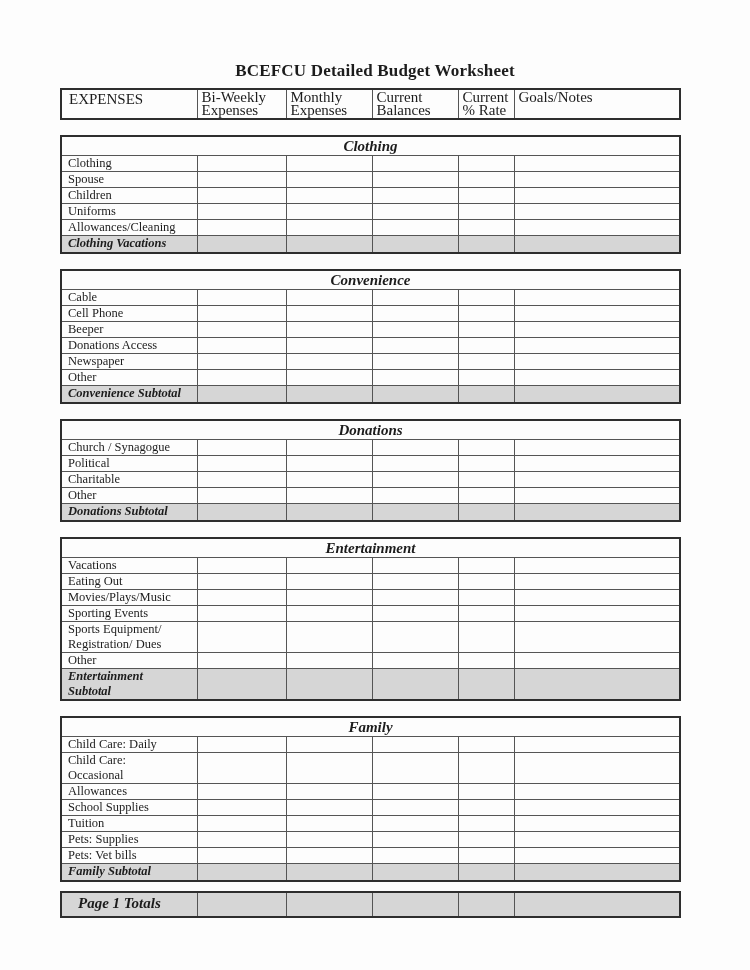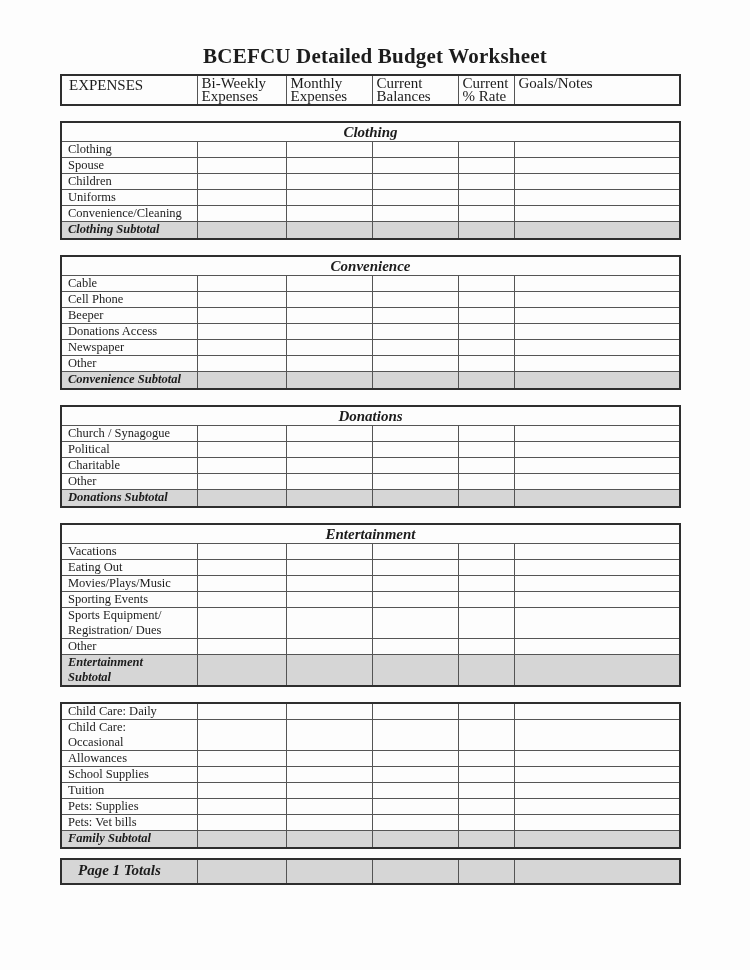--- a/index.html
+++ b/index.html
@@ -14,10 +14,10 @@
     overflow:hidden;
   }
   .title {
-    padding-top:46px;
+    padding-top:60px;
     text-align:center;
     font-weight:bold;
-    font-size:21px;
+    font-size:17px;
     line-height:21px;
     letter-spacing:0.2px;
   }

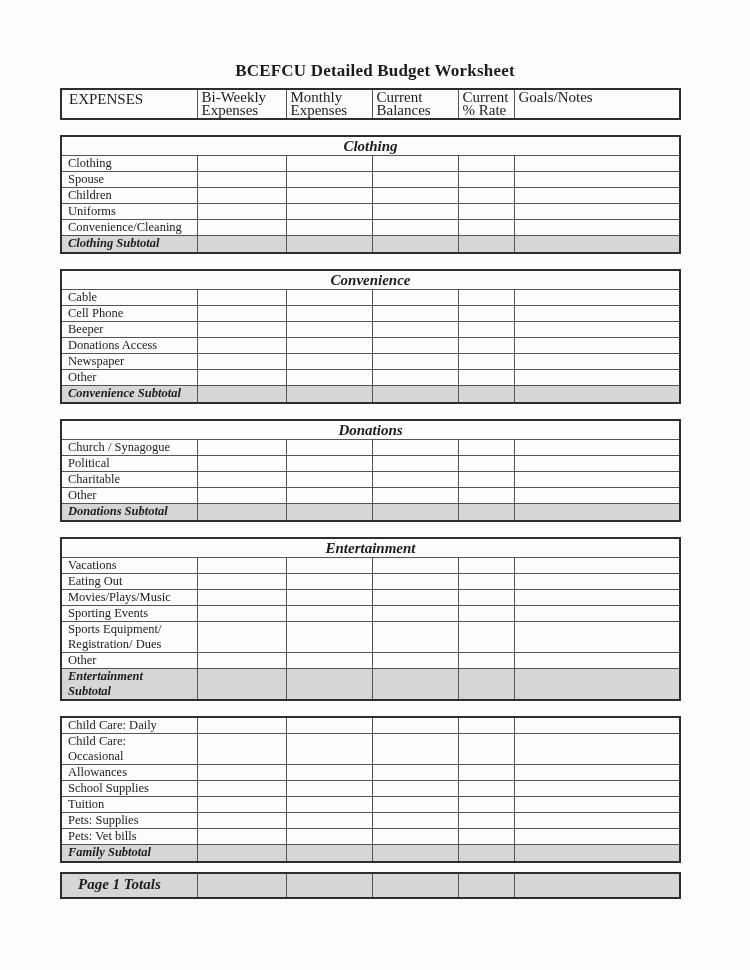--- a/index.html
+++ b/index.html
@@ -168,7 +168,7 @@
   </tr>
 
   <tr class="row">
-    <td class="lbl">Convenience/Cleaning</td>
+    <td class="lbl">Allowances/Cleaning</td>
     <td></td>
     <td></td>
     <td></td>

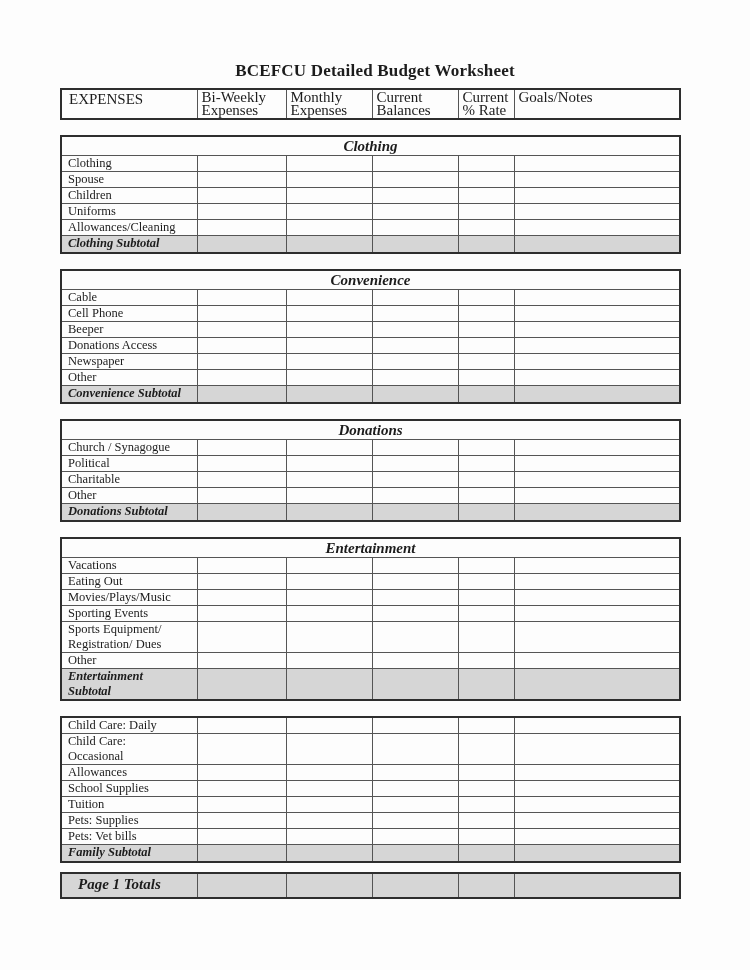--- a/index.html
+++ b/index.html
@@ -177,7 +177,7 @@
   </tr>
 
   <tr class="row sub">
-    <td class="lbl">Clothing Subtotal</td>
+    <td class="lbl">Clothing Vacations</td>
     <td></td>
     <td></td>
     <td></td>

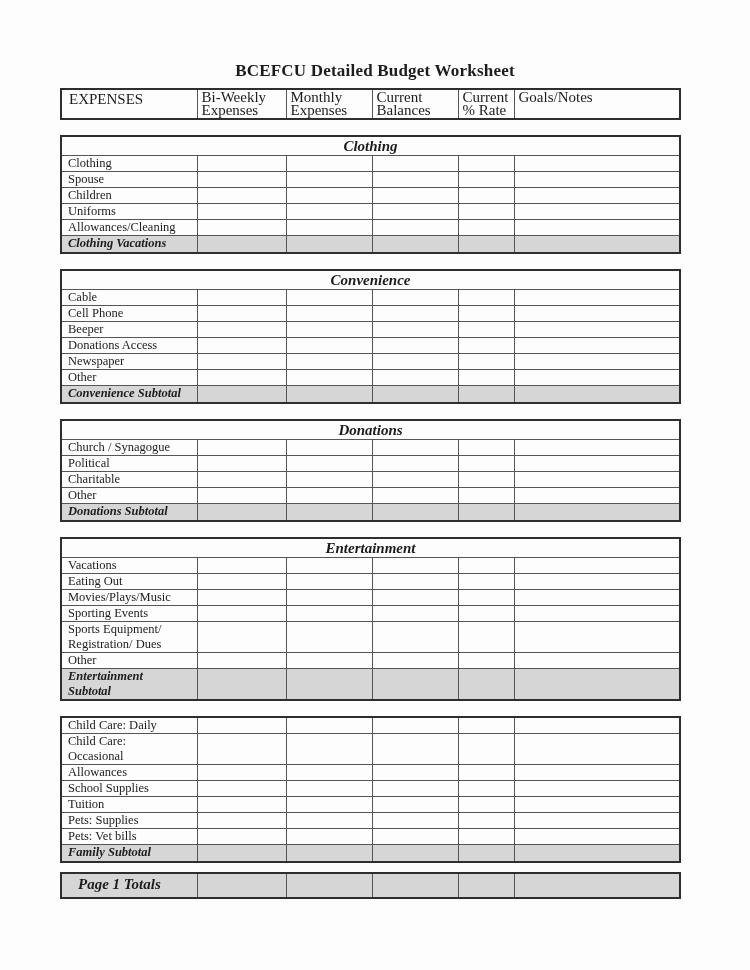--- a/index.html
+++ b/index.html
@@ -418,6 +418,9 @@
             <col style="width: 166px;">
           </colgroup>
     <tbody>
+      <tr class="sec-title-row">
+        <td colspan="6">Family</td>
+      </tr>
 
   <tr class="row">
     <td class="lbl">Child Care: Daily</td>

